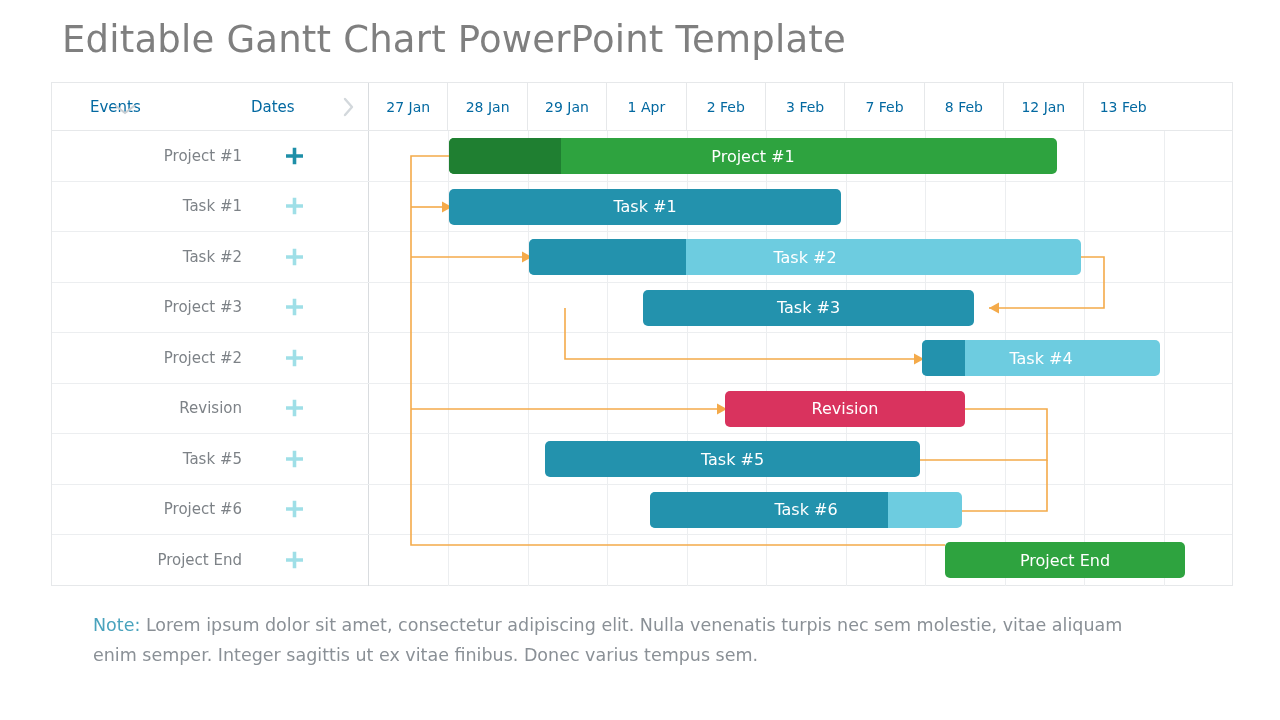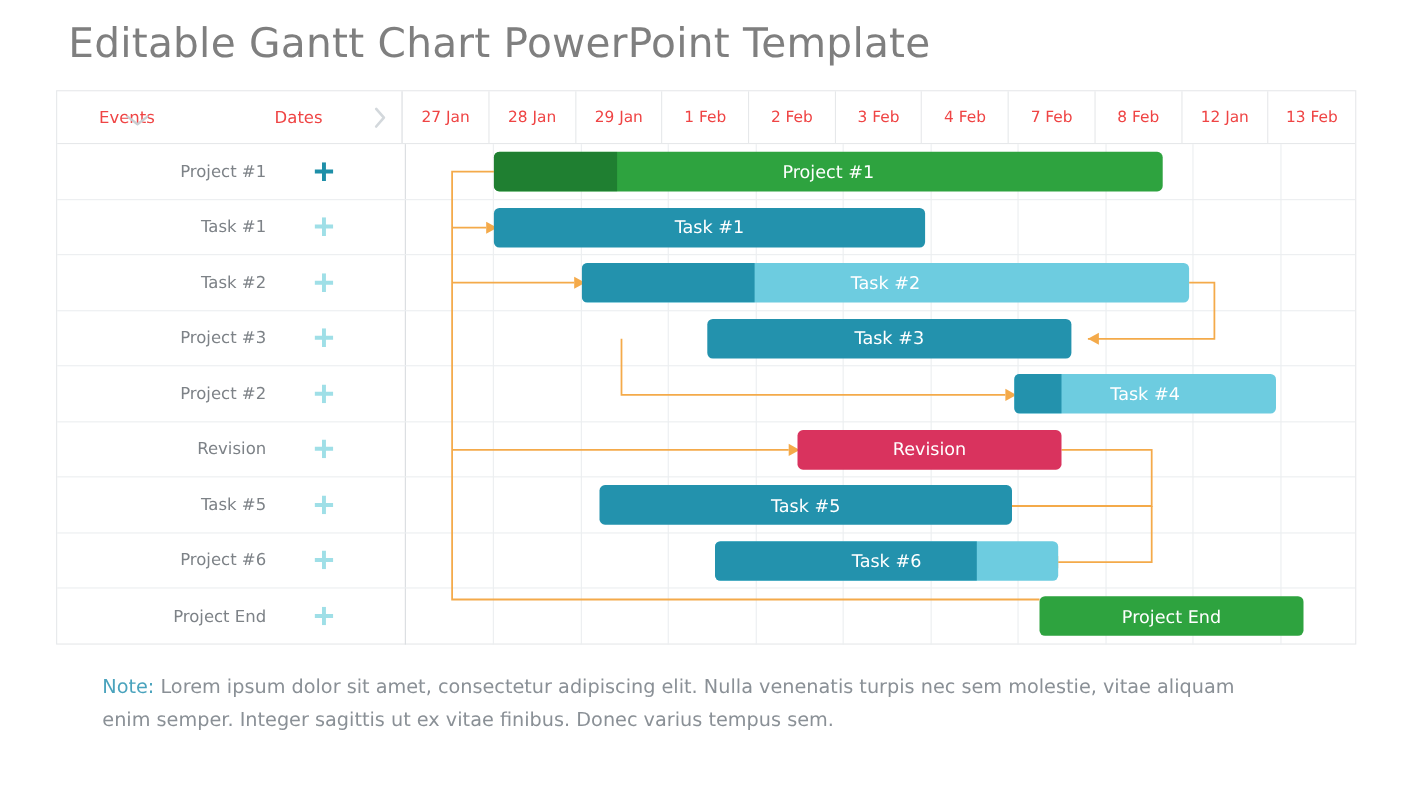--- a/index.html
+++ b/index.html
@@ -61,7 +61,7 @@
     align-items: center;
     justify-content: center;
     font-size: 15px;
-    color: #ef4444;
+    color: #0369a1;
     border-right: 1px solid #e6e8ea;
     position: relative;
   }

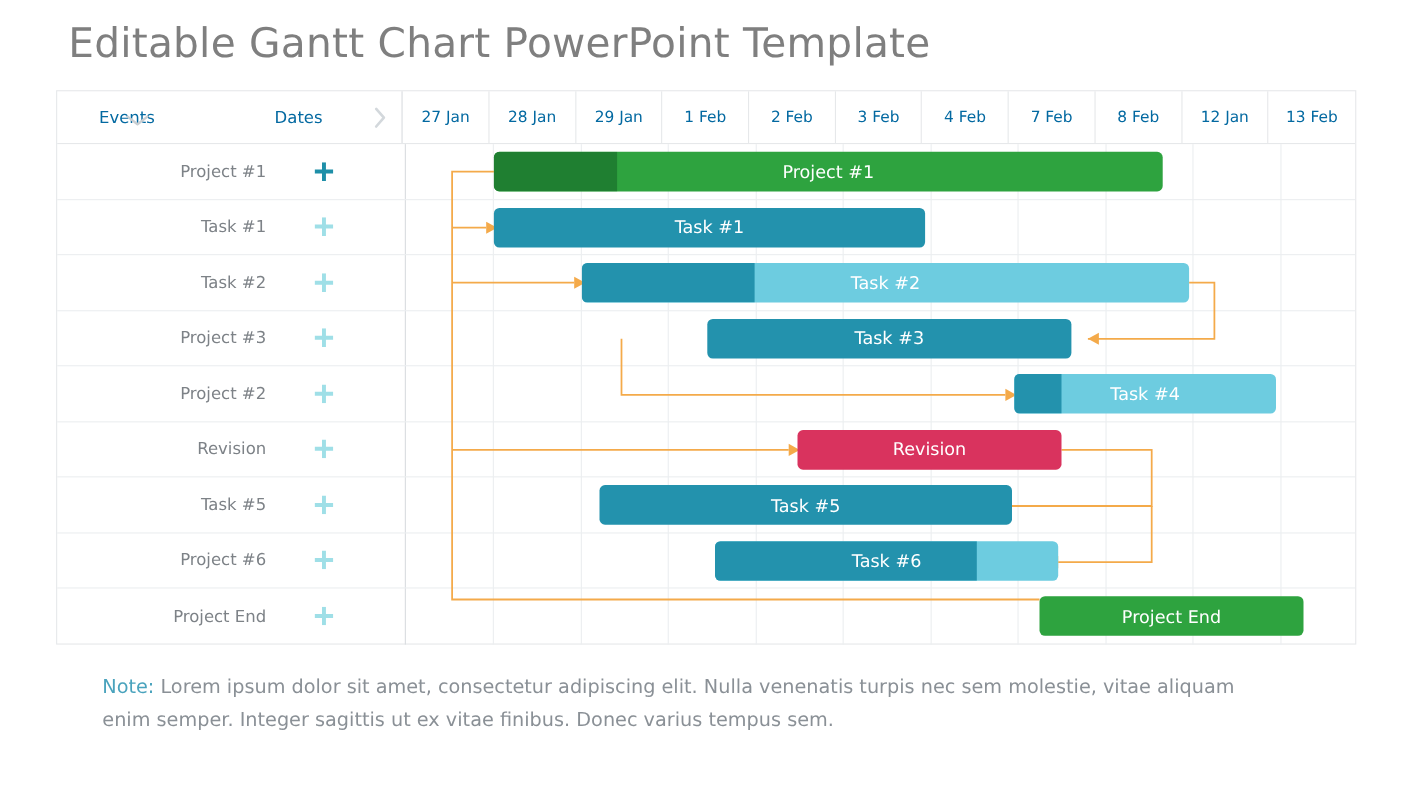--- a/index.html
+++ b/index.html
@@ -219,7 +219,7 @@
       <div class="hdr-cell hdr-date">27 Jan</div>
       <div class="hdr-cell hdr-date">28 Jan</div>
       <div class="hdr-cell hdr-date">29 Jan</div>
-      <div class="hdr-cell hdr-date">1 Feb</div>
+      <div class="hdr-cell hdr-date">1 Apr</div>
       <div class="hdr-cell hdr-date">2 Feb</div>
       <div class="hdr-cell hdr-date">3 Feb</div>
       <div class="hdr-cell hdr-date">4 Feb</div>

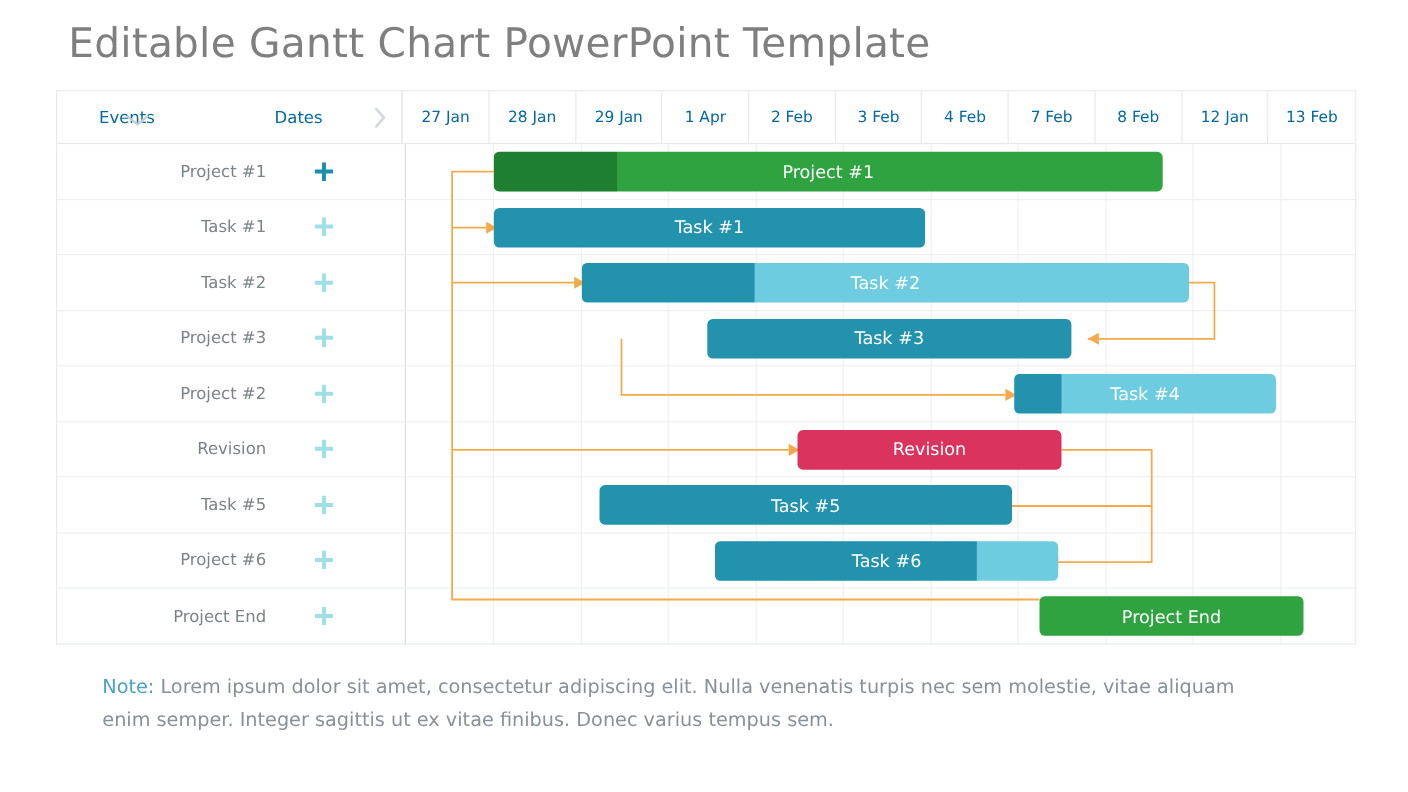--- a/index.html
+++ b/index.html
@@ -222,7 +222,6 @@
       <div class="hdr-cell hdr-date">1 Apr</div>
       <div class="hdr-cell hdr-date">2 Feb</div>
       <div class="hdr-cell hdr-date">3 Feb</div>
-      <div class="hdr-cell hdr-date">4 Feb</div>
       <div class="hdr-cell hdr-date">7 Feb</div>
       <div class="hdr-cell hdr-date">8 Feb</div>
       <div class="hdr-cell hdr-date">12 Jan</div>

